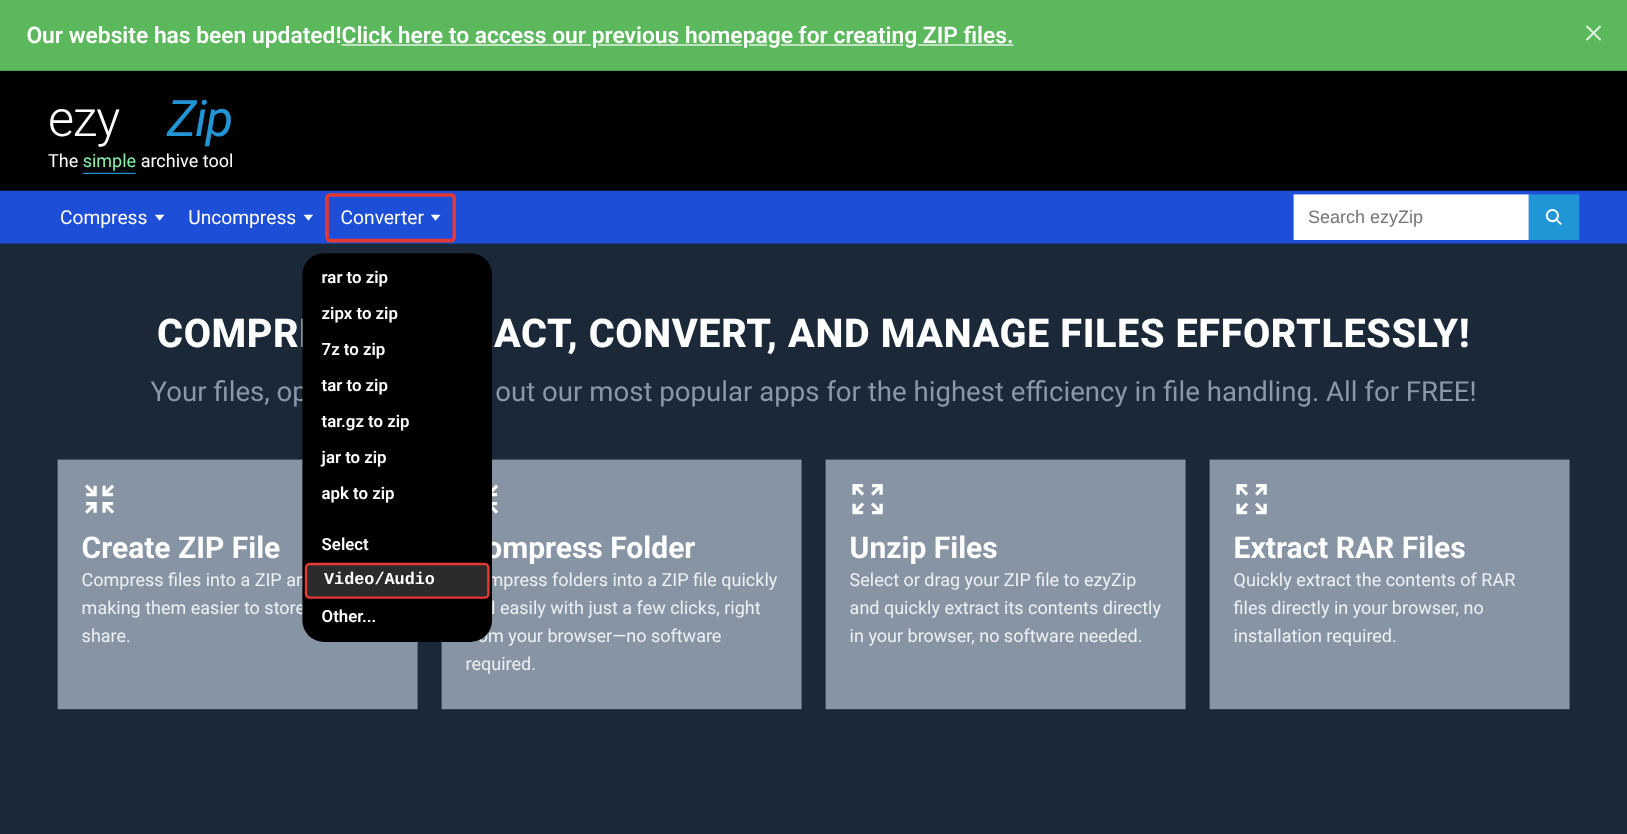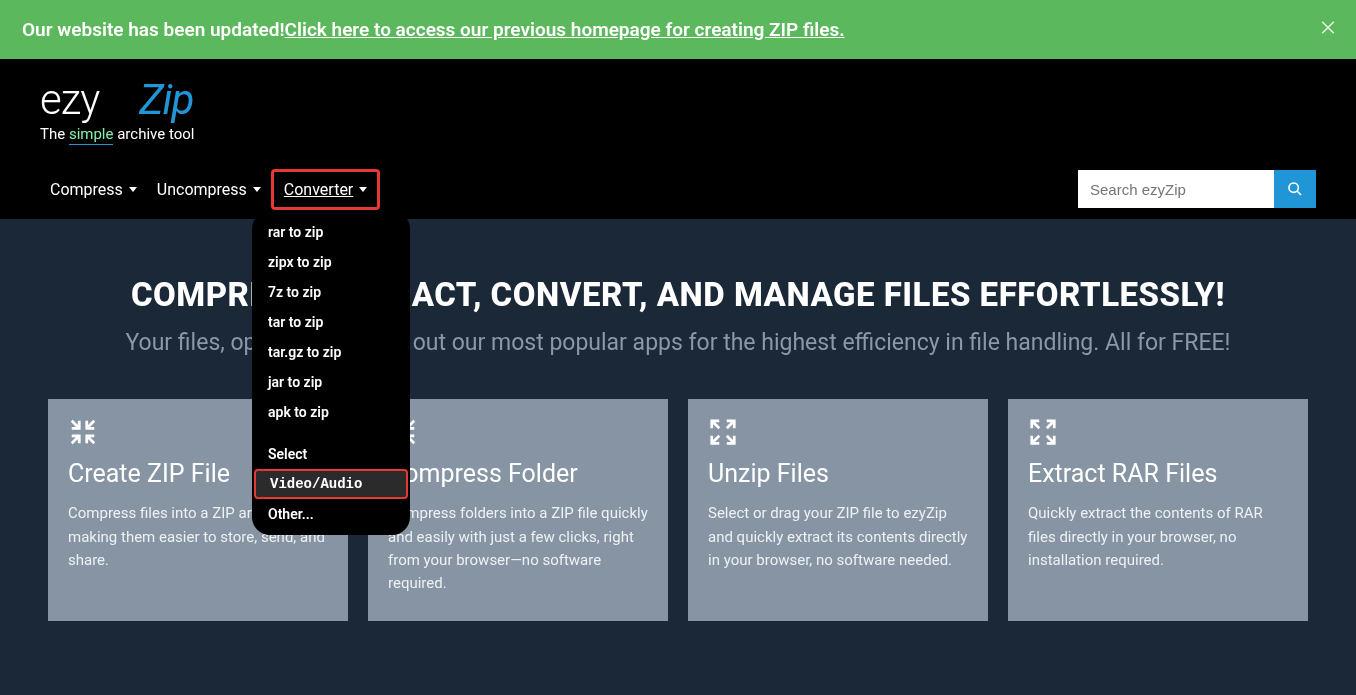--- a/index.html
+++ b/index.html
@@ -17,7 +17,7 @@
 .logo-sub { color: #fff; font-size: 15px; margin-top: 4px; }
 .logo-sub .simple { color: #86efac; border-bottom: 1px solid #2196d6; padding-bottom: 1px; }
 
-.nav { background: #000000; display: flex; align-items: center; padding: 0 40px; height: 60px; position: relative; }
+.nav { background: #1d4ed8; display: flex; align-items: center; padding: 0 40px; height: 44px; position: relative; }
 .nav-item { color: #fff; font-size: 16px; padding: 14px 10px; cursor: pointer; display: flex; align-items: center; gap: 4px; }
 .nav-item.highlighted { border: 3px solid #e53935; border-radius: 4px; padding: 8px 10px; text-decoration: underline; }
 .caret { width: 0; height: 0; border-left: 4px solid transparent; border-right: 4px solid transparent; border-top: 5px solid #fff; margin-left: 2px; }

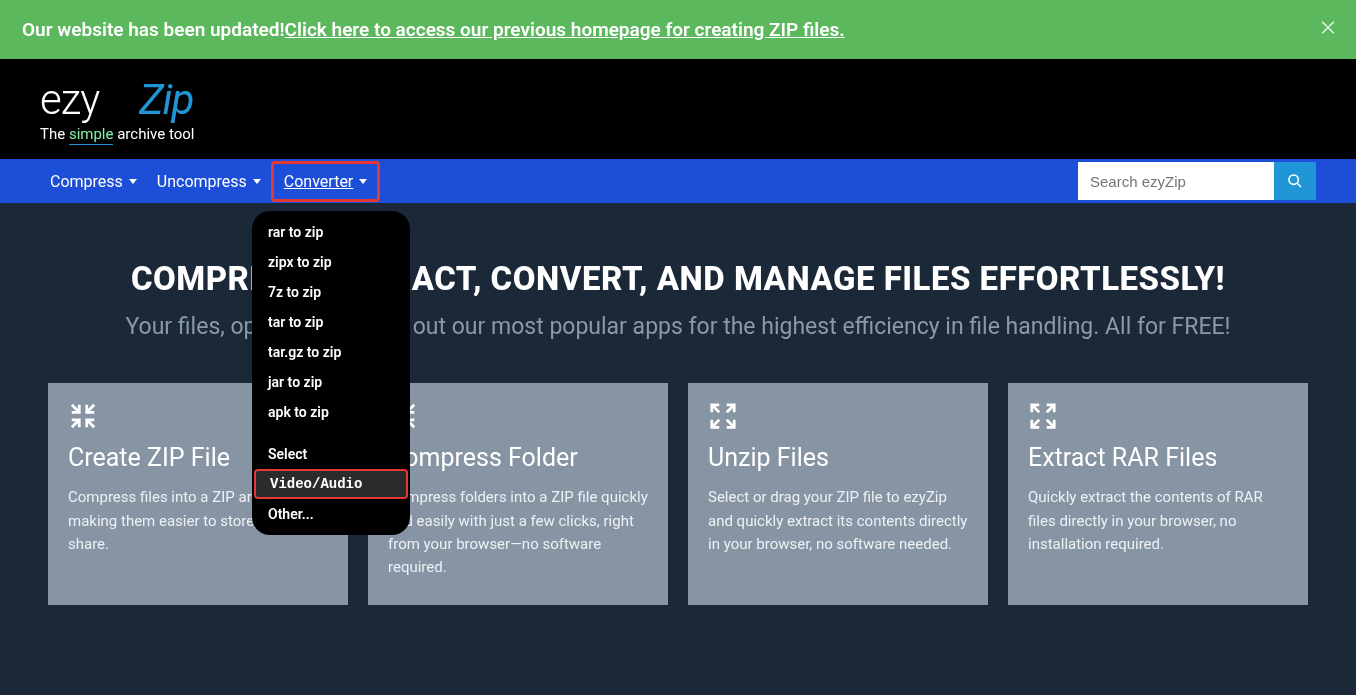--- a/index.html
+++ b/index.html
@@ -19,7 +19,7 @@
 
 .nav { background: #1d4ed8; display: flex; align-items: center; padding: 0 40px; height: 44px; position: relative; }
 .nav-item { color: #fff; font-size: 16px; padding: 14px 10px; cursor: pointer; display: flex; align-items: center; gap: 4px; }
-.nav-item.highlighted { border: 3px solid #e53935; border-radius: 4px; padding: 8px 10px; text-decoration: underline; }
+.nav-item.highlighted { border: 3px solid #e53935; border-radius: 4px; padding: 8px 10px; }
 .caret { width: 0; height: 0; border-left: 4px solid transparent; border-right: 4px solid transparent; border-top: 5px solid #fff; margin-left: 2px; }
 .nav-spacer { flex: 1; }
 .search-wrap { display: flex; }

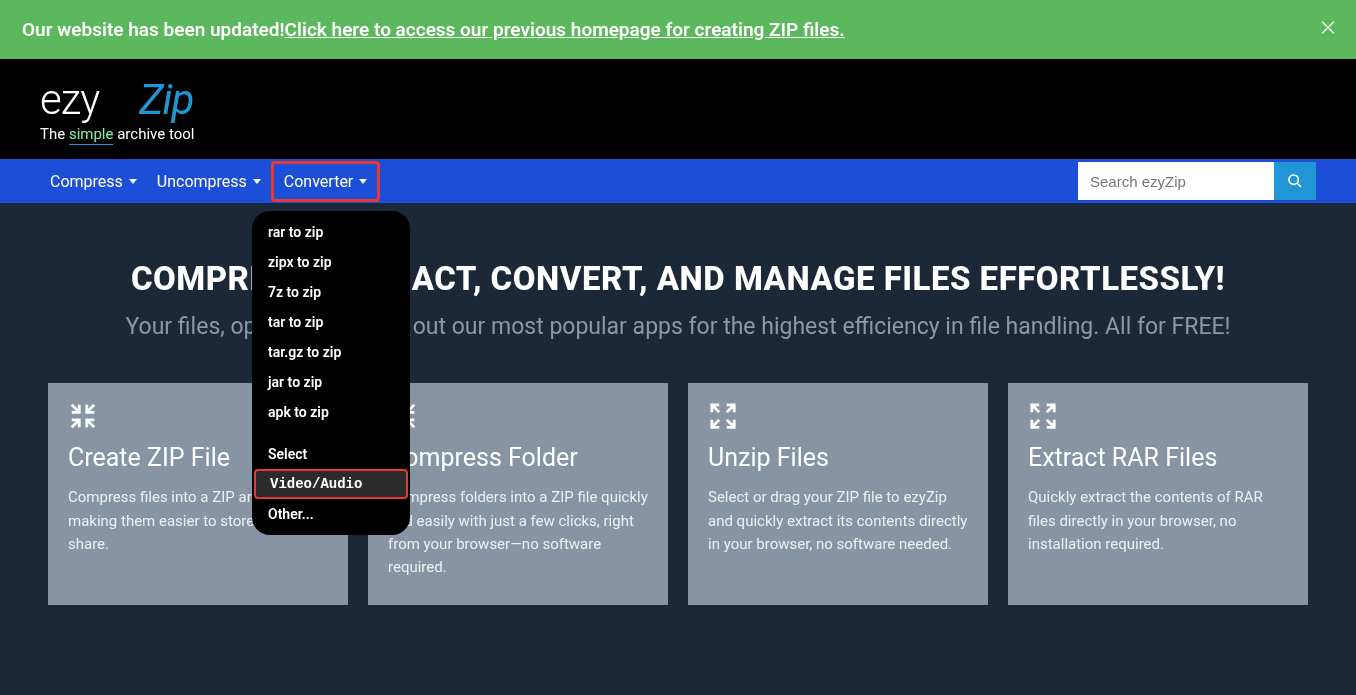--- a/index.html
+++ b/index.html
@@ -40,7 +40,7 @@
 .card { background: #8694a3; flex: 1; padding: 18px 20px 26px; color: #fff; }
 .card-icon { margin-bottom: 8px; }
 .card-icon svg { width: 30px; height: 30px; stroke: #fff; stroke-width: 2.2; fill: none; }
-.card h3 { font-size: 25px; font-weight: 400; margin-bottom: 14px; }
+.card h3 { font-size: 25px; font-weight: 700; }
 .card p { font-size: 15px; line-height: 1.55; color: #eef1f4; }
 </style>
 </head>

